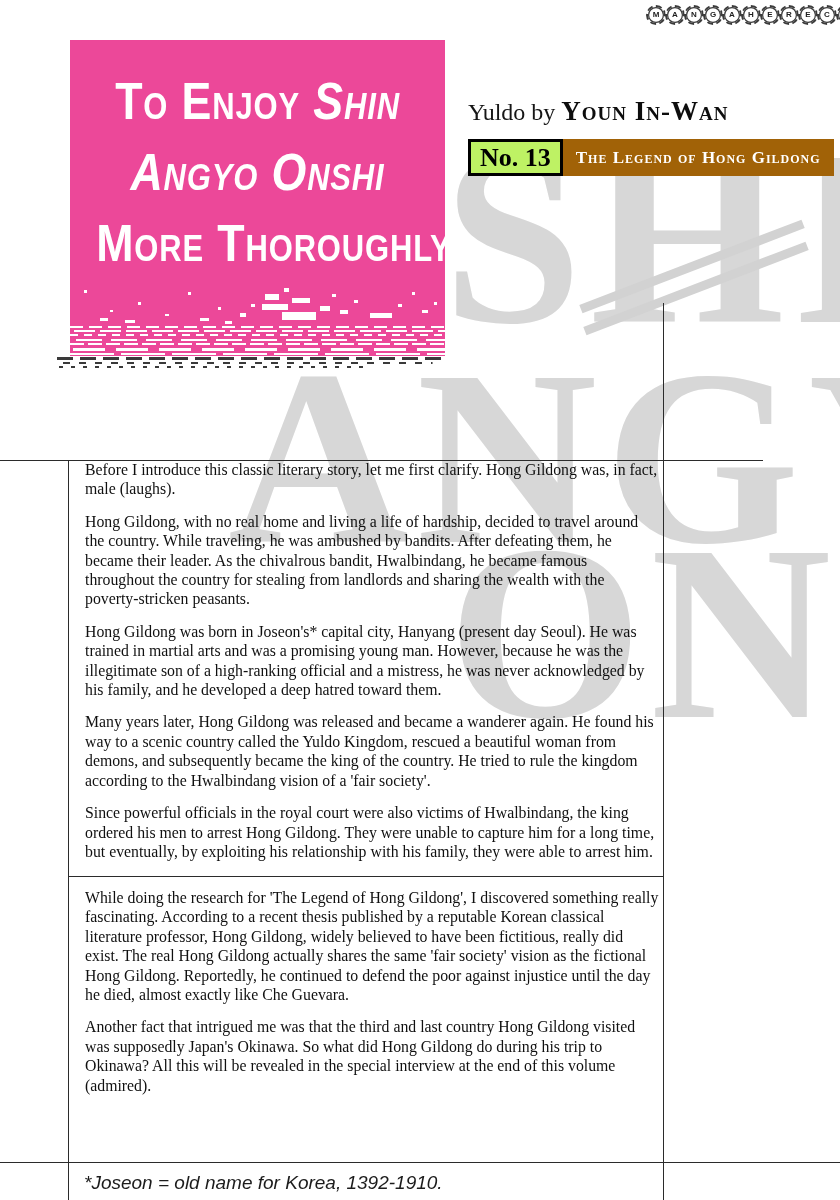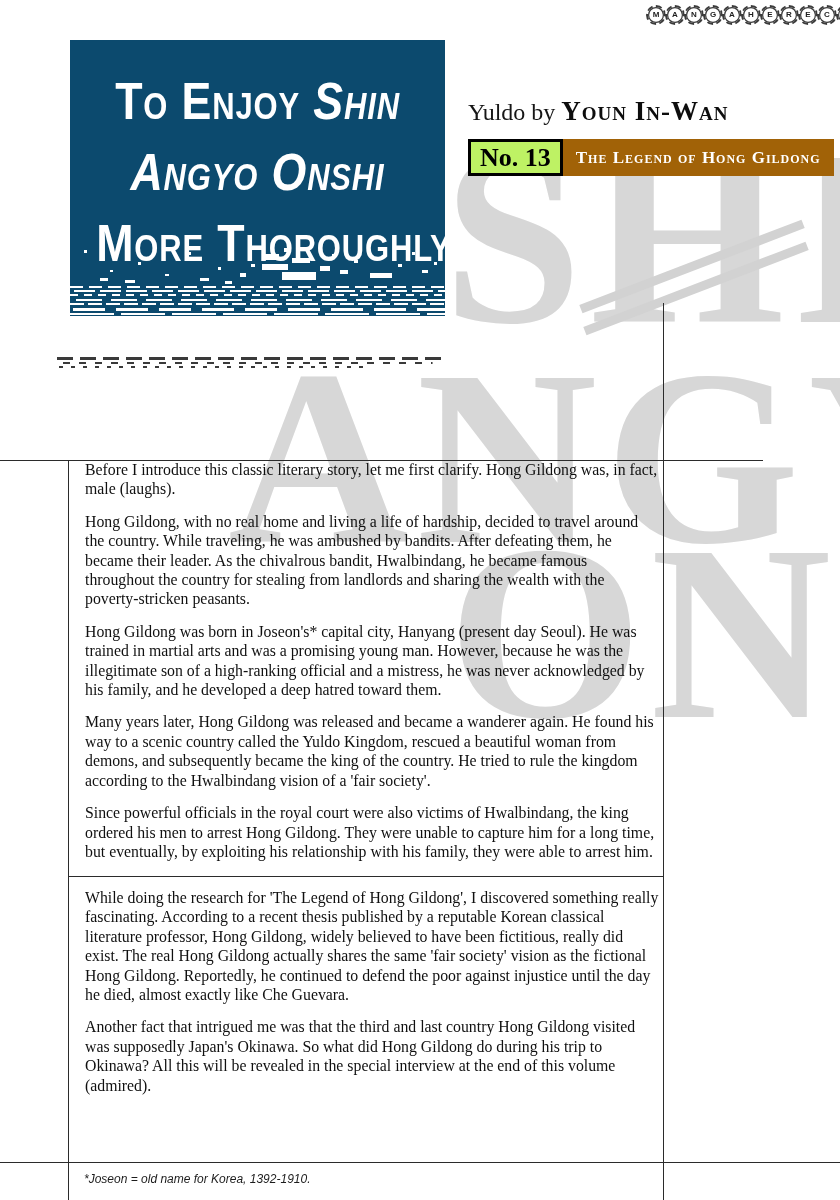--- a/index.html
+++ b/index.html
@@ -20,7 +20,7 @@
   .logo-gear span{font:bold 8px/8px "Liberation Sans",sans-serif;color:#1d1d1d;}
 
   
-  .title-box{position:absolute;left:70px;top:40px;width:375px;height:276px;background:#0c4a6e;
+  .title-box{position:absolute;left:70px;top:40px;width:375px;height:316px;background:#ec4899;
              z-index:4;overflow:hidden;}
   .title-text{position:absolute;left:0;top:26px;width:100%;text-align:center;color:#fff;}
   .title-line{font-family:"Liberation Sans",sans-serif;font-weight:bold;font-variant:small-caps;

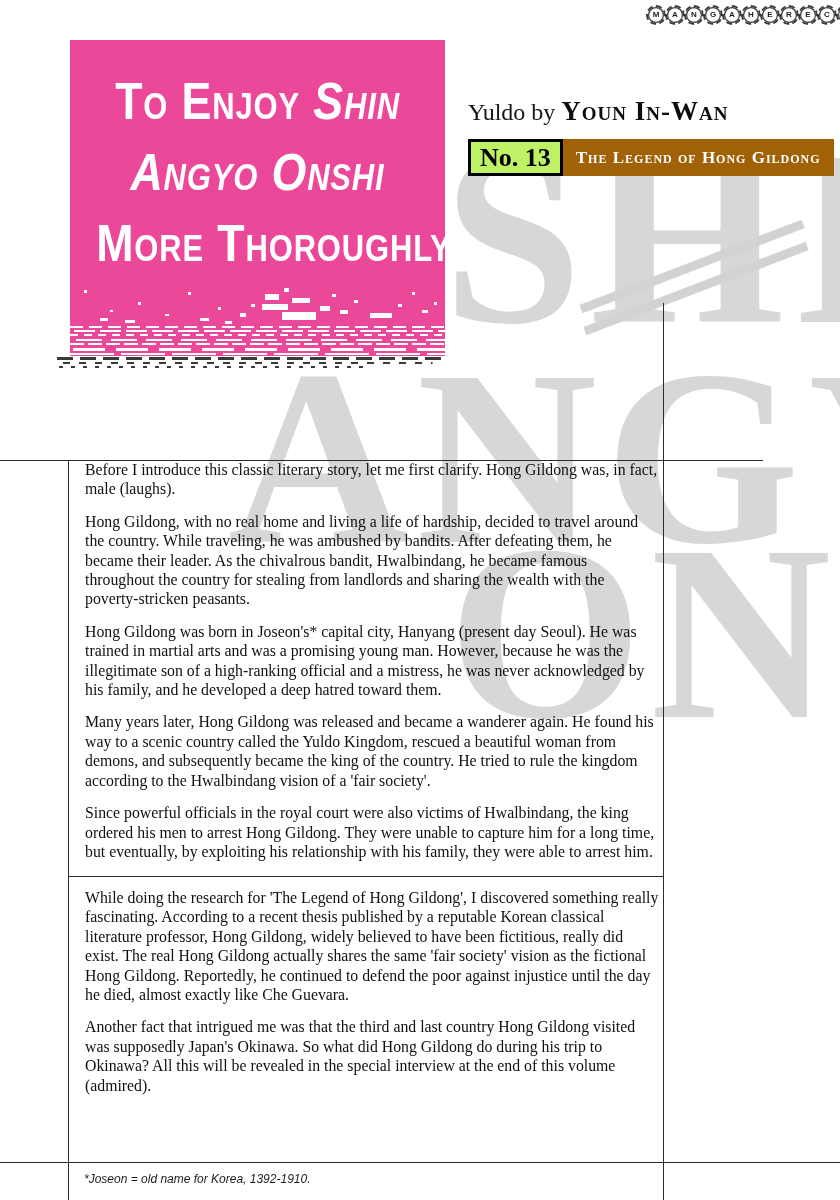--- a/index.html
+++ b/index.html
@@ -52,7 +52,7 @@
   .article-col p{margin:0 0 13px;font-size:15.8px;line-height:19.4px;color:#101010;
                  font-family:"Liberation Serif",serif;}
   .footnote{position:absolute;left:84px;top:1172px;z-index:3;font-family:"Liberation Sans",sans-serif;
-            font-style:italic;font-size:12px;color:#1c1c1c;}
+            font-style:italic;font-size:19px;color:#1c1c1c;}
 </style>
 </head>
 <body>

